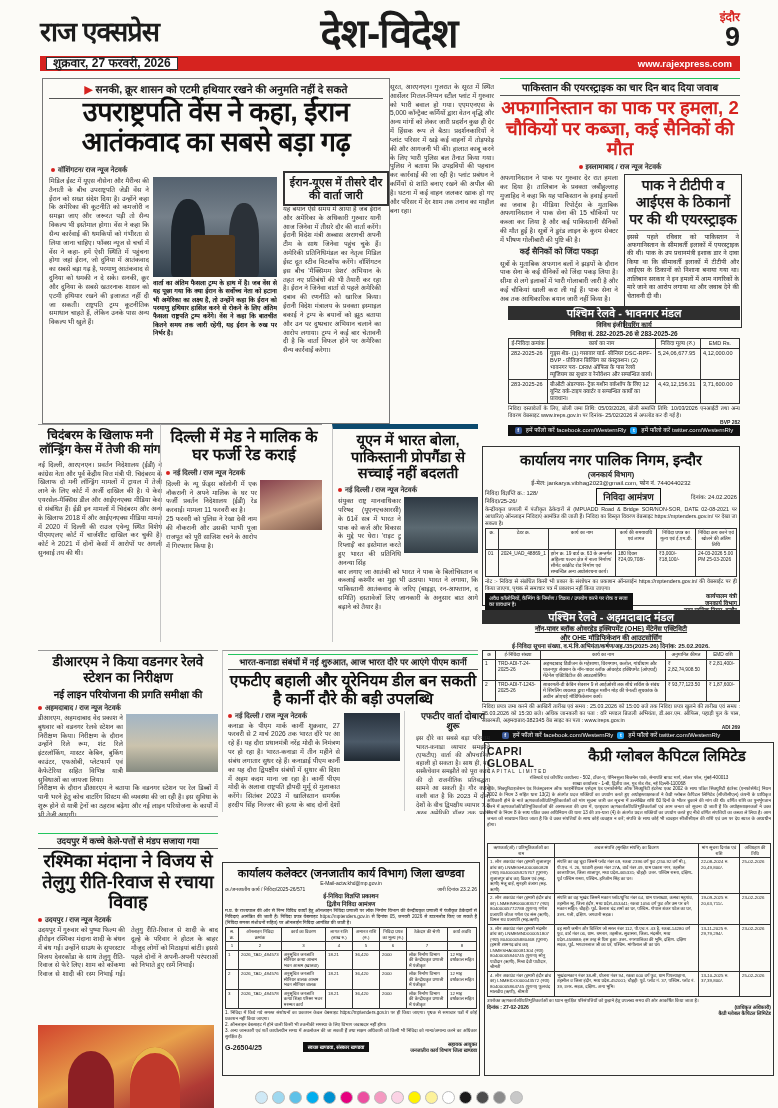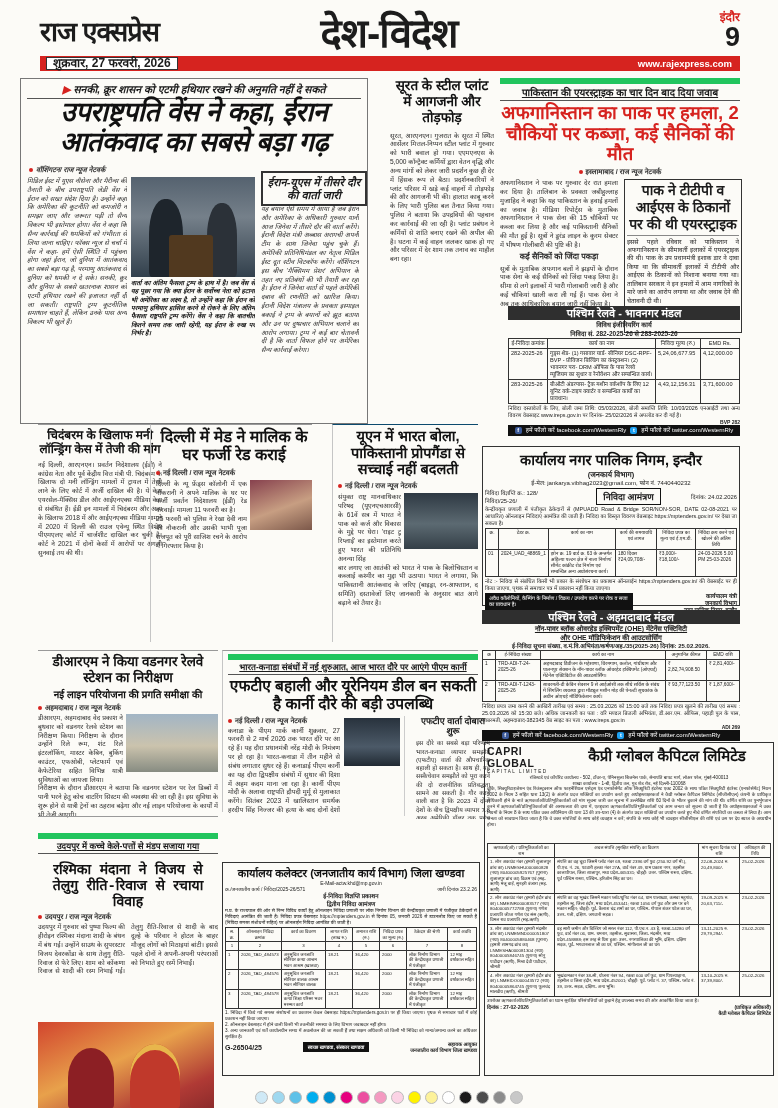--- a/index.html
+++ b/index.html
@@ -58,7 +58,7 @@
     <span style="color:#fff;font-size:9.5px;font-weight:bold;margin-right:8px;">www.rajexpress.com</span>
   </div>
 
-  <div class="abs boxed" style="left:20px;top:78px;width:346px;height:344px;border-color:#777;font-style:italic;">
+  <div class="abs boxed" style="left:42px;top:78px;width:346px;height:344px;border-color:#777;">
     <div style="position:relative;width:100%;height:100%;">
       <div class="abs" style="left:6px;top:3px;right:6px;font-size:10.5px;font-weight:bold;text-align:center;border-bottom:1px solid #555;padding-bottom:2px;white-space:nowrap;overflow:hidden;">
         <span class="red">▶ </span><span>सनकी, क्रूर शासन को एटमी हथियार रखने की अनुमति नहीं दे सकते</span>

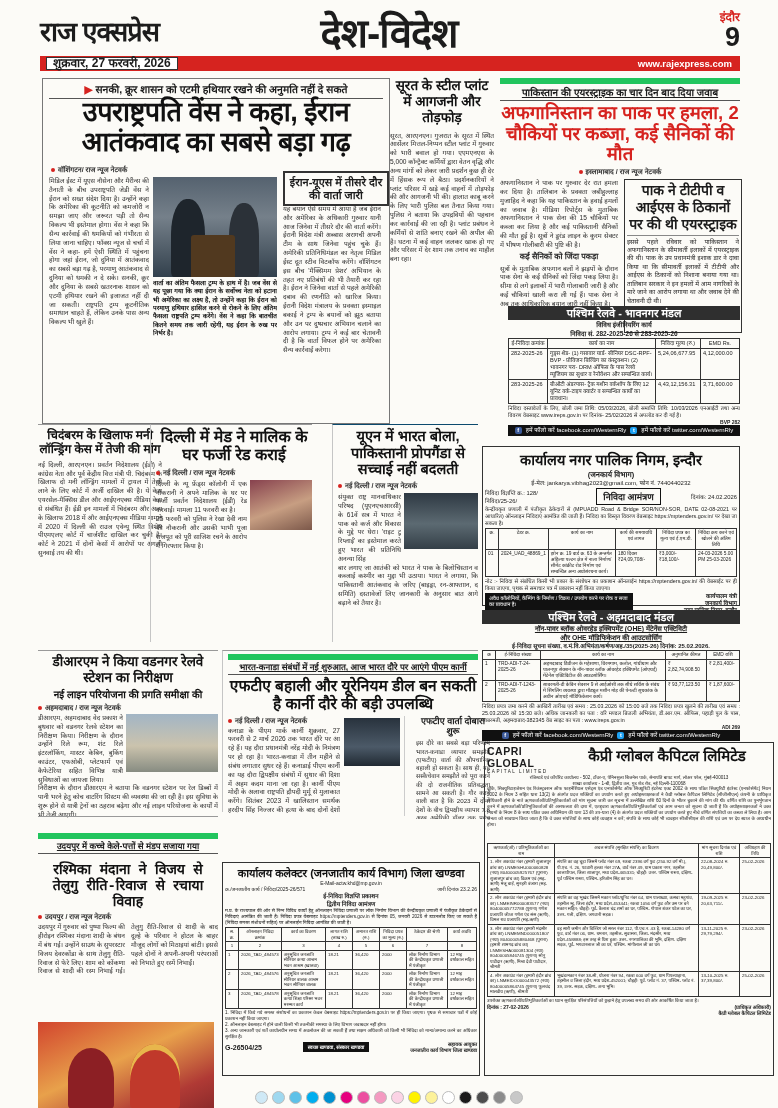--- a/index.html
+++ b/index.html
@@ -80,7 +80,6 @@
   </div>
 
   <div class="abs" style="left:390px;top:78px;width:104px;height:344px;">
-    <div class="hl center" style="font-size:13.5px;line-height:1.2;">सूरत के स्टील प्लांट में आगजनी और तोड़फोड़</div>
     <div class="body-txt" style="margin-top:5px;height:282px;">सूरत, आरएनएन। गुजरात के सूरत में स्थित आर्सेलर मित्तल-निप्पन स्टील प्लांट में गुरुवार को भारी बवाल हो गया। एएमएनएस के 5,000 कॉन्ट्रैक्ट कर्मियों द्वारा वेतन वृद्धि और अन्य मांगों को लेकर जारी प्रदर्शन कुछ ही देर में हिंसक रूप ले बैठा। प्रदर्शनकारियों ने प्लांट परिसर में खड़े कई वाहनों में तोड़फोड़ की और आगजनी भी की। हालात काबू करने के लिए भारी पुलिस बल तैनात किया गया। पुलिस ने बताया कि उपद्रवियों की पहचान कर कार्रवाई की जा रही है। प्लांट प्रबंधन ने कर्मियों से शांति बनाए रखने की अपील की है। घटना में कई वाहन जलकर खाक हो गए और परिसर में देर शाम तक तनाव का माहौल बना रहा।</div>
   </div>
 

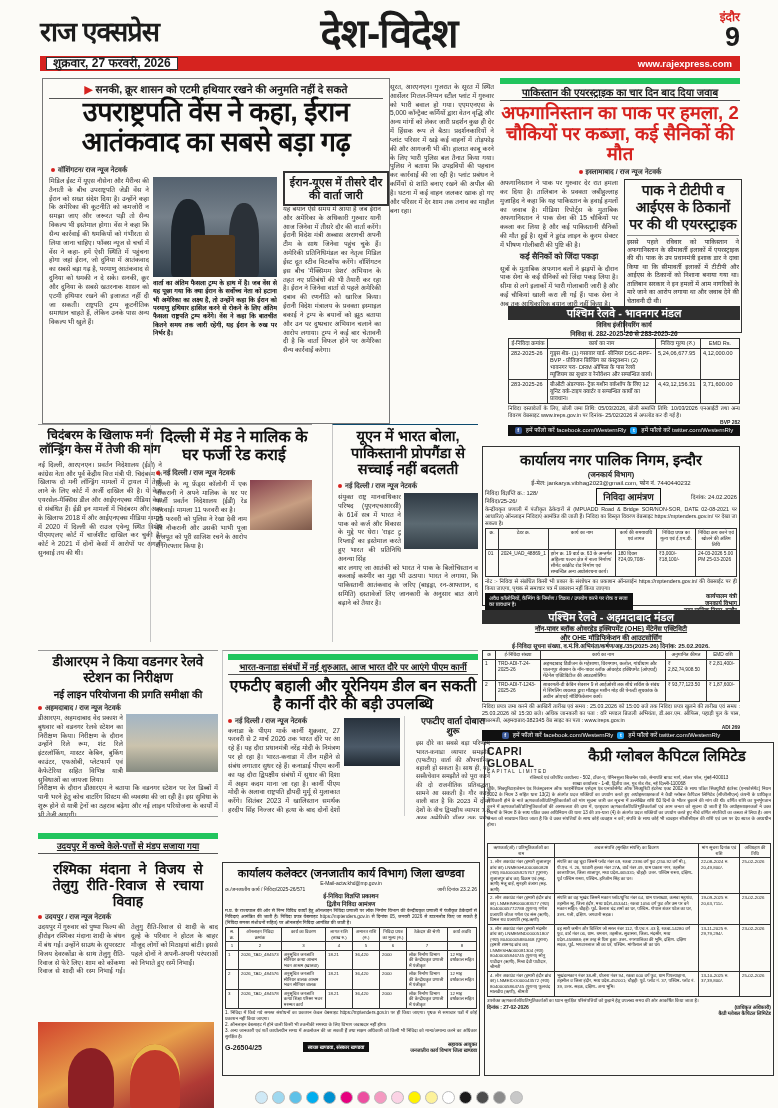--- a/index.html
+++ b/index.html
@@ -13,7 +13,7 @@
   .tiny{font-size:5.4px;line-height:1.3;text-align:justify;color:#222;overflow:hidden;}
   .byline{font-size:7px;font-weight:bold;color:#333;white-space:nowrap;overflow:hidden;}
   .dot{display:inline-block;width:4px;height:4px;border-radius:50%;background:#d6231f;margin-right:3px;vertical-align:middle;}
-  .kickline{border-top:6px solid #22c55e;border-bottom:1px solid #555;padding:1px 0;text-decoration:underline;}
+  .kickline{border-top:1px solid #22c55e;border-bottom:1px solid #555;padding:1px 0;}
   .photo{position:relative;overflow:hidden;}
   .p-vance{background:linear-gradient(180deg,#55626f 0%,#75808a 40%,#32404c 100%);}
   .p-maid{background:linear-gradient(160deg,#87414e,#c79e82 55%,#7c584a);}

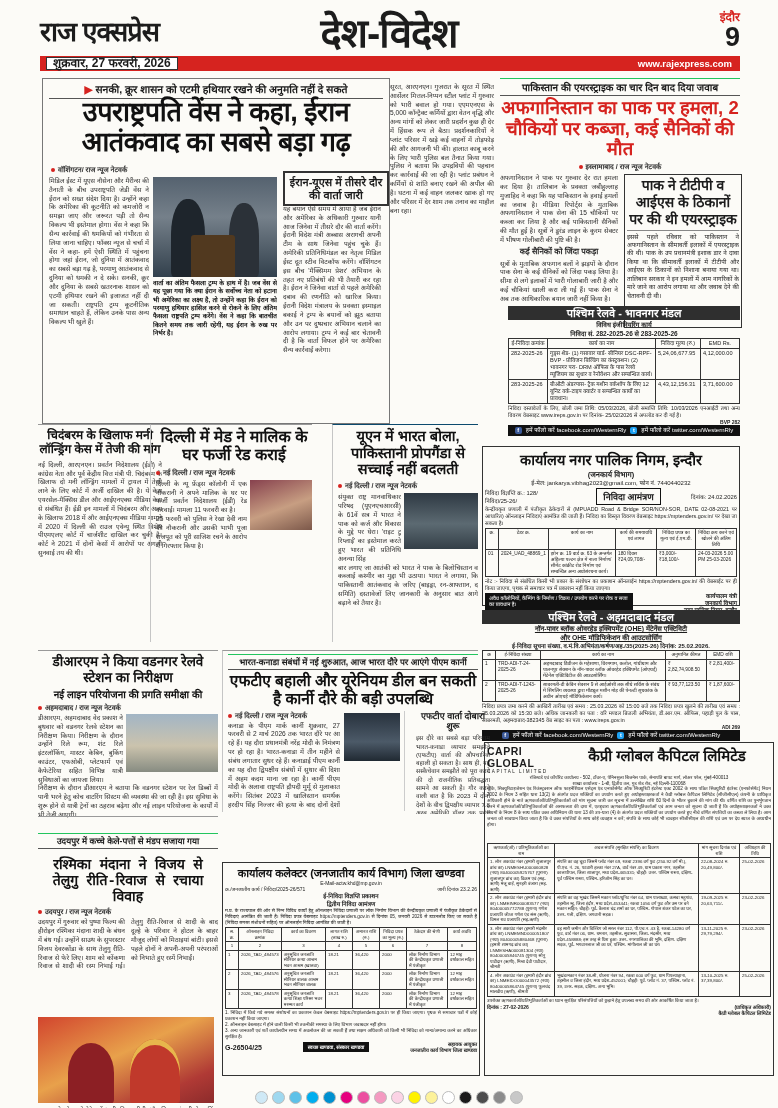--- a/index.html
+++ b/index.html
@@ -143,7 +143,7 @@
     <div class="body-txt" style="margin-top:4px;height:158px;">नई दिल्ली, आरएनएन। प्रवर्तन निदेशालय (ईडी) ने कांग्रेस नेता और पूर्व केंद्रीय वित्त मंत्री पी. चिदंबरम के खिलाफ दो मनी लॉन्ड्रिंग मामलों में ट्रायल में तेजी लाने के लिए कोर्ट में अर्जी दाखिल की है। ये केस एयरसेल-मैक्सिस डील और आईएनएक्स मीडिया केस से संबंधित हैं। ईडी इन मामलों में चिदंबरम और अन्य के खिलाफ 2018 में और आईएनएक्स मीडिया मामले में 2020 में दिल्ली की राउज एवेन्यू स्थित विशेष पीएमएलए कोर्ट में चार्जशीट दाखिल कर चुकी है। कोर्ट ने 2021 में दोनों केसों में आरोपों पर अगली सुनवाई तय की थी।</div>
   </div>
 
-  <div class="abs rule-l" style="left:150px;top:424px;width:162px;height:218px;border-top:1px solid #999;padding:3px 0 0 5px;box-sizing:border-box;">
+  <div class="abs rule-l" style="left:160px;top:424px;width:162px;height:218px;border-top:1px solid #999;padding:3px 0 0 5px;box-sizing:border-box;">
     <div class="hl center" style="font-size:16px;line-height:1.15;">दिल्ली में मेड ने मालिक के घर फर्जी रेड कराई</div>
     <div class="byline" style="margin-top:3px;">
       <span class="dot"></span><span>नई दिल्ली / राज न्यूज नेटवर्क</span>

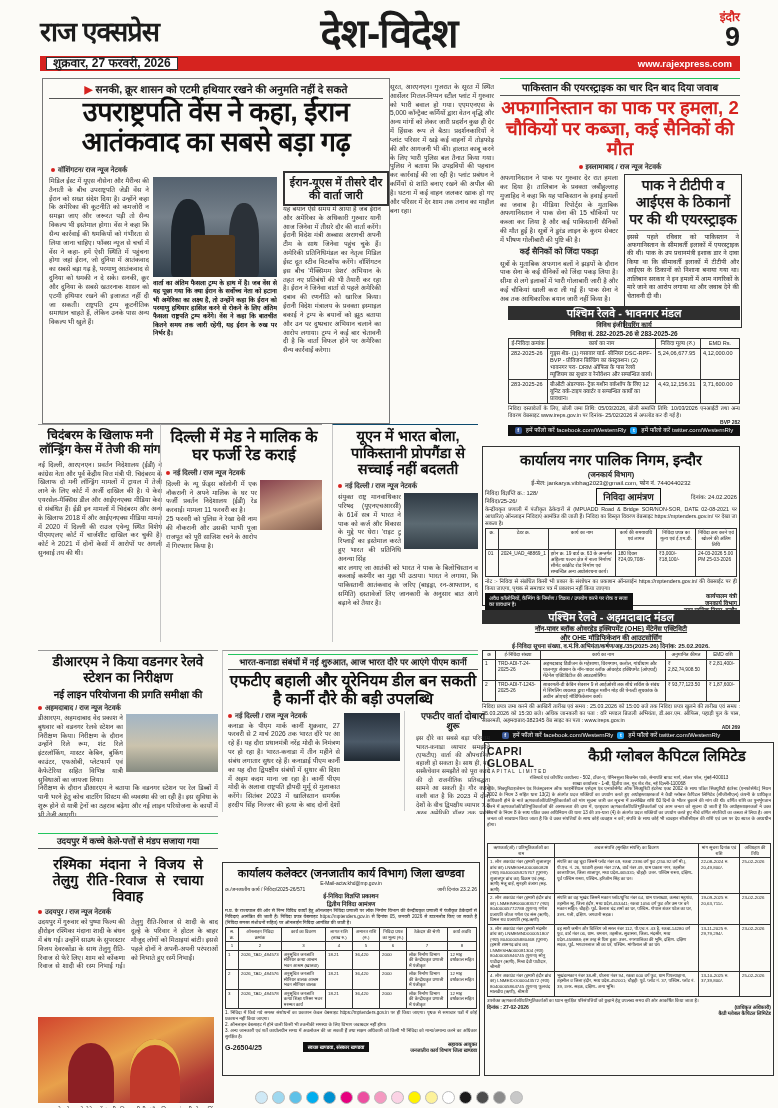--- a/index.html
+++ b/index.html
@@ -155,7 +155,7 @@
     </div>
   </div>
 
-  <div class="abs rule-l" style="left:332px;top:424px;width:146px;height:218px;border-top:1px solid #0c4a6e;padding:3px 0 0 5px;box-sizing:border-box;">
+  <div class="abs rule-l" style="left:332px;top:424px;width:146px;height:218px;border-top:5px solid #0c4a6e;padding:3px 0 0 5px;box-sizing:border-box;">
     <div class="hl center" style="font-size:14.5px;line-height:1.15;">यूएन में भारत बोला, पाकिस्तानी प्रोपगैंडा से सच्चाई नहीं बदलती</div>
     <div class="byline" style="margin-top:3px;">
       <span class="dot"></span><span>नई दिल्ली / राज न्यूज नेटवर्क</span>

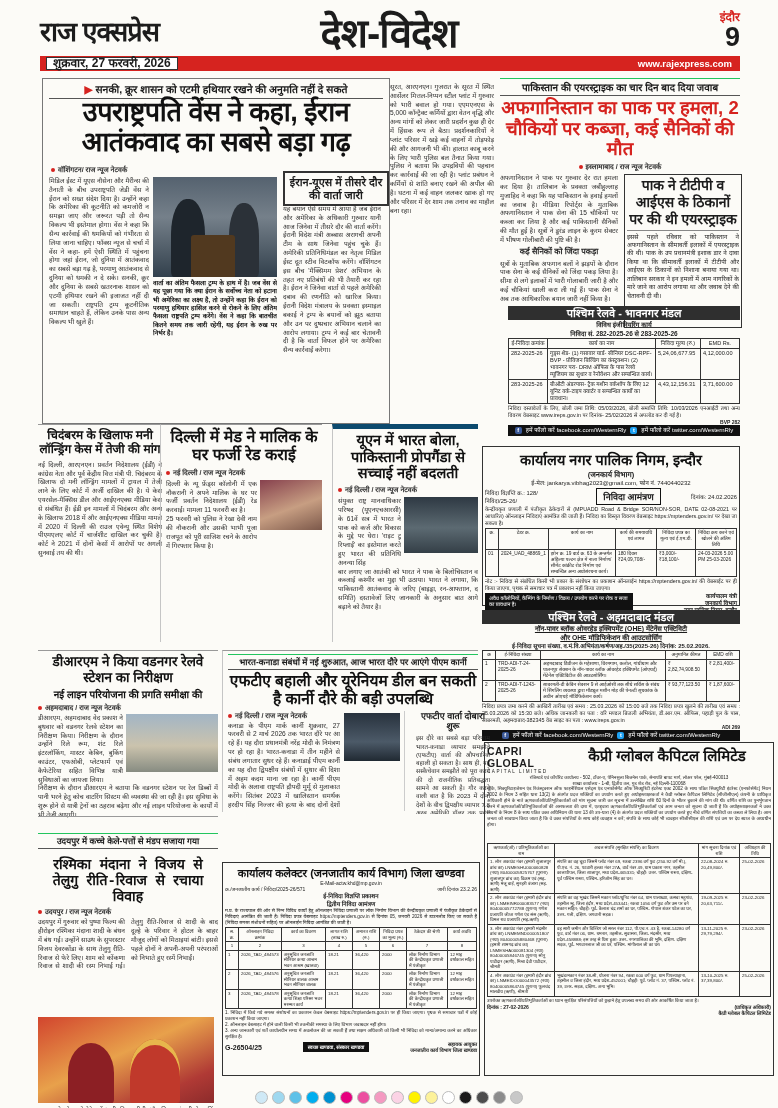--- a/index.html
+++ b/index.html
@@ -281,7 +281,7 @@
 
   <div class="abs" style="left:38px;top:816px;width:180px;height:282px;border-top:1px solid #999;padding-top:16px;">
     <div class="kickline center" style="font-size:8.6px;font-weight:bold;white-space:nowrap;overflow:hidden;">उदयपुर में कच्चे केले-पत्तों से मंडप सजाया गया</div>
-    <div class="hl center" style="font-size:14px;line-height:1.15;margin-top:8px;font-family:Liberation Mono, monospace;">रश्मिका मंदाना ने विजय से तेलुगु रीति-रिवाज से रचाया विवाह</div>
+    <div class="hl center" style="font-size:18px;line-height:1.15;margin-top:2px;">रश्मिका मंदाना ने विजय से तेलुगु रीति-रिवाज से रचाया विवाह</div>
     <div class="byline" style="margin-top:2px;">
       <span class="dot"></span><span>उदयपुर / राज न्यूज नेटवर्क</span>
     </div>

